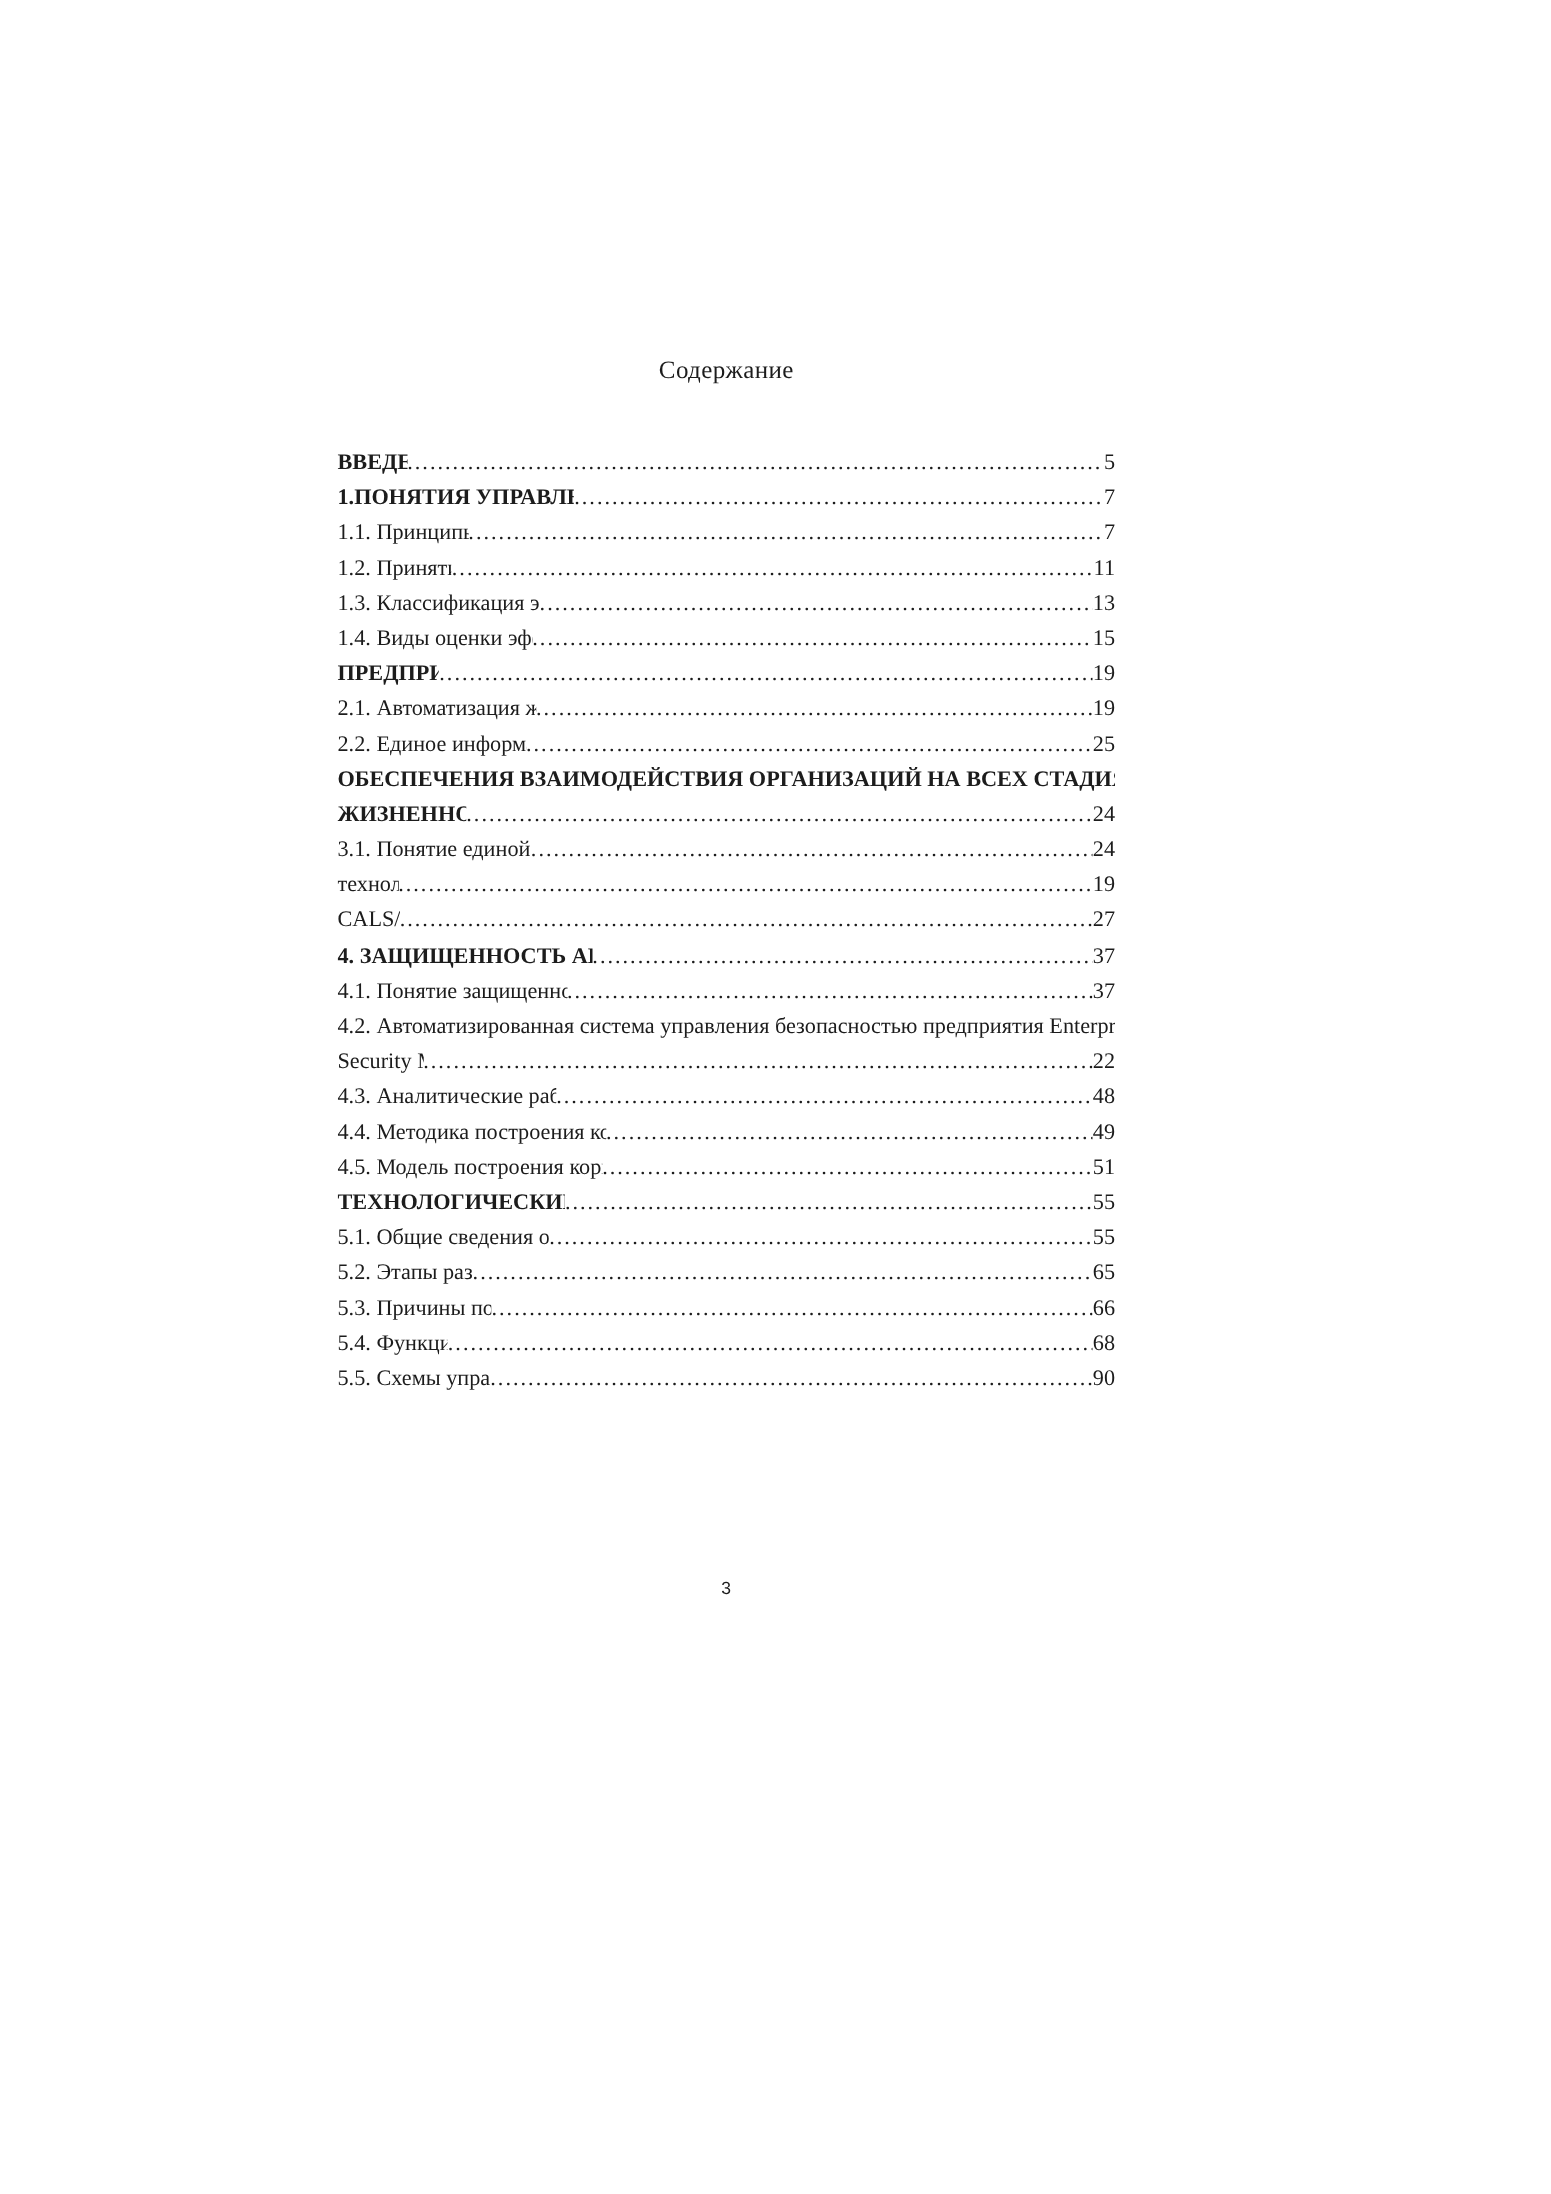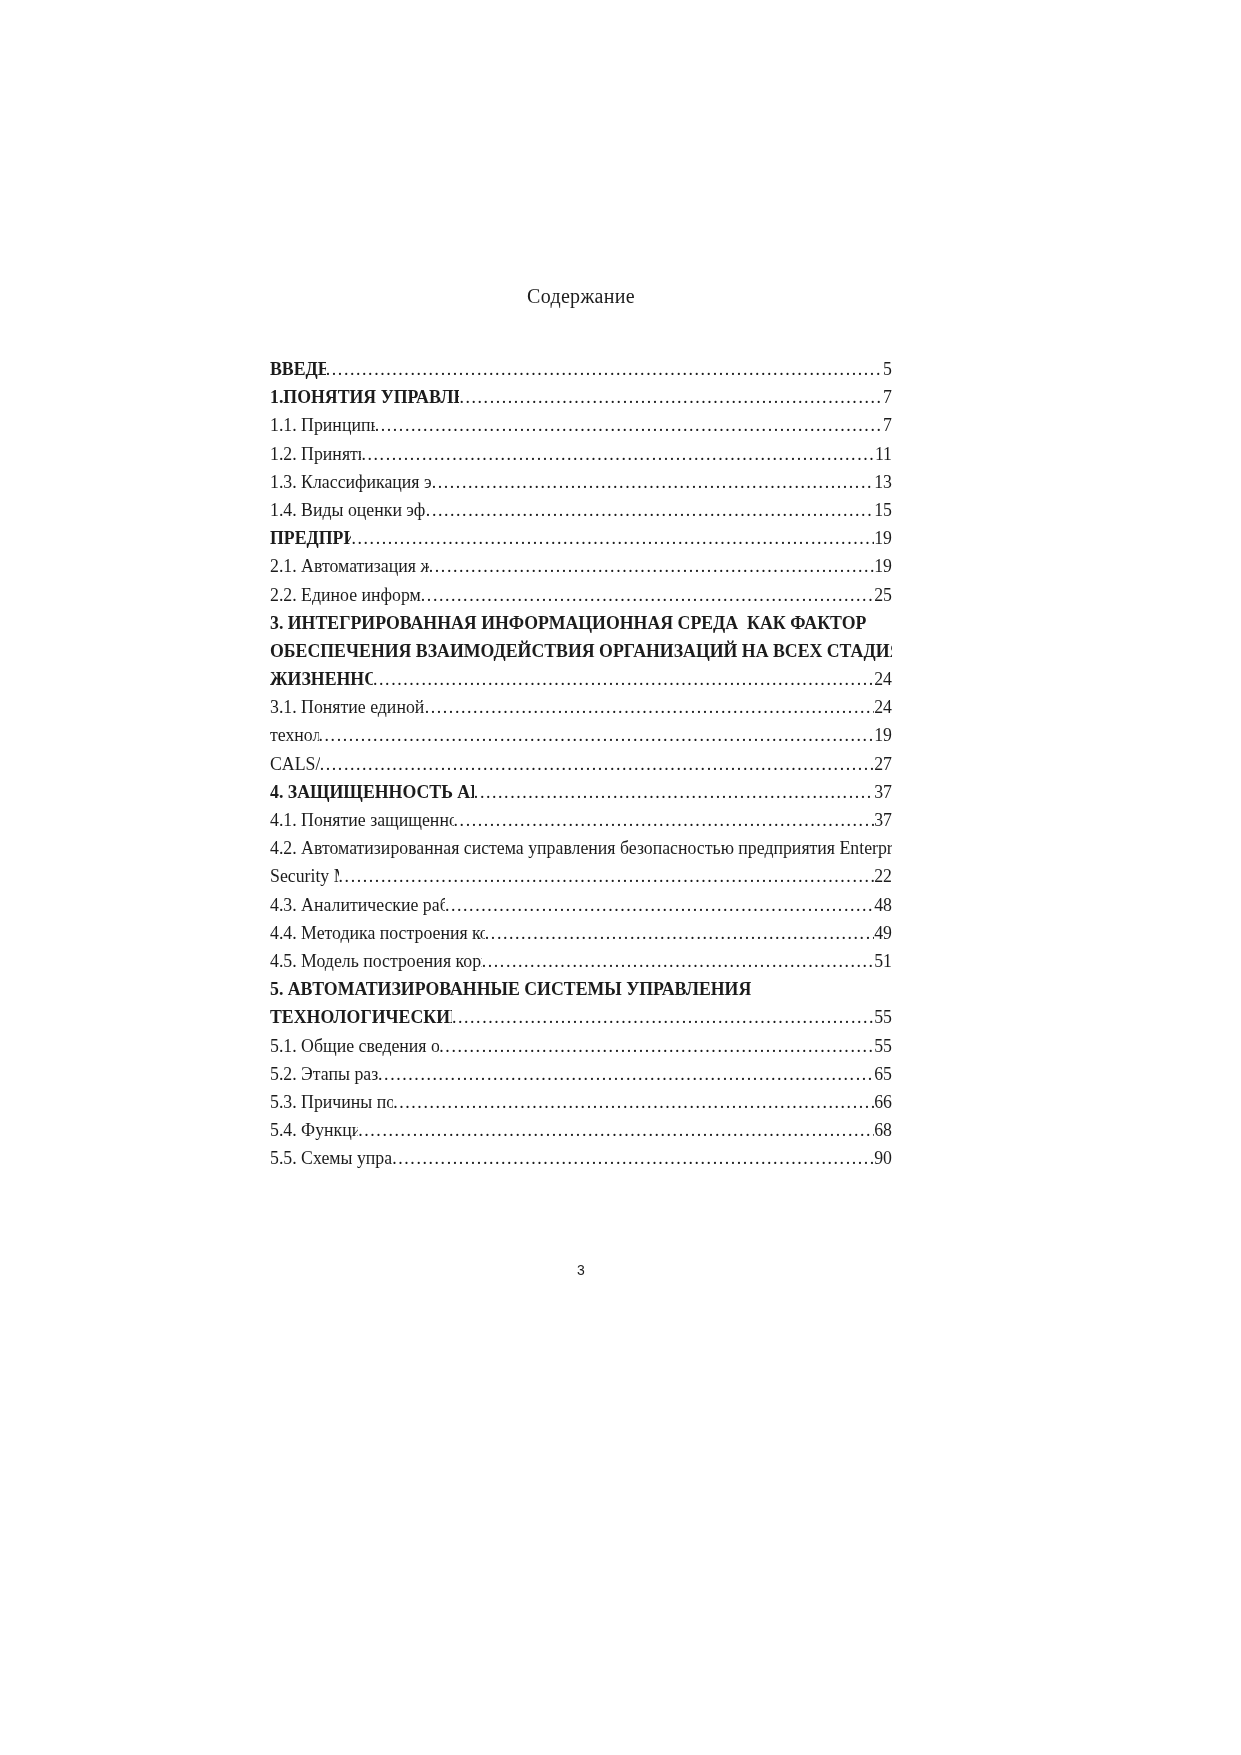--- a/index.html
+++ b/index.html
@@ -88,7 +88,6 @@
         <div class="toc-line bold"><span class="toc-text">ПРЕДПРИЯТИЕМ</span><span class="toc-leader"></span><span class="toc-page">19</span></div>
         <div class="toc-line"><span class="toc-text">2.1. Автоматизация жизненного цикла изделия</span><span class="toc-leader"></span><span class="toc-page">19</span></div>
         <div class="toc-line"><span class="toc-text">2.2. Единое информационное пространство</span><span class="toc-leader"></span><span class="toc-page">25</span></div>
-        <div class="toc-line bold"><span class="toc-text">3. ИНТЕГРИРОВАННАЯ ИНФОРМАЦИОННАЯ СРЕДА  КАК ФАКТОР</span></div>
         <div class="toc-line bold"><span class="toc-text">ОБЕСПЕЧЕНИЯ ВЗАИМОДЕЙСТВИЯ ОРГАНИЗАЦИЙ НА ВСЕХ СТАДИЯХ</span></div>
         <div class="toc-line bold"><span class="toc-text">ЖИЗНЕННОГО ЦИКЛА</span><span class="toc-leader"></span><span class="toc-page">24</span></div>
         <div class="toc-line"><span class="toc-text">3.1. Понятие единой информационной среды</span><span class="toc-leader"></span><span class="toc-page">24</span></div>

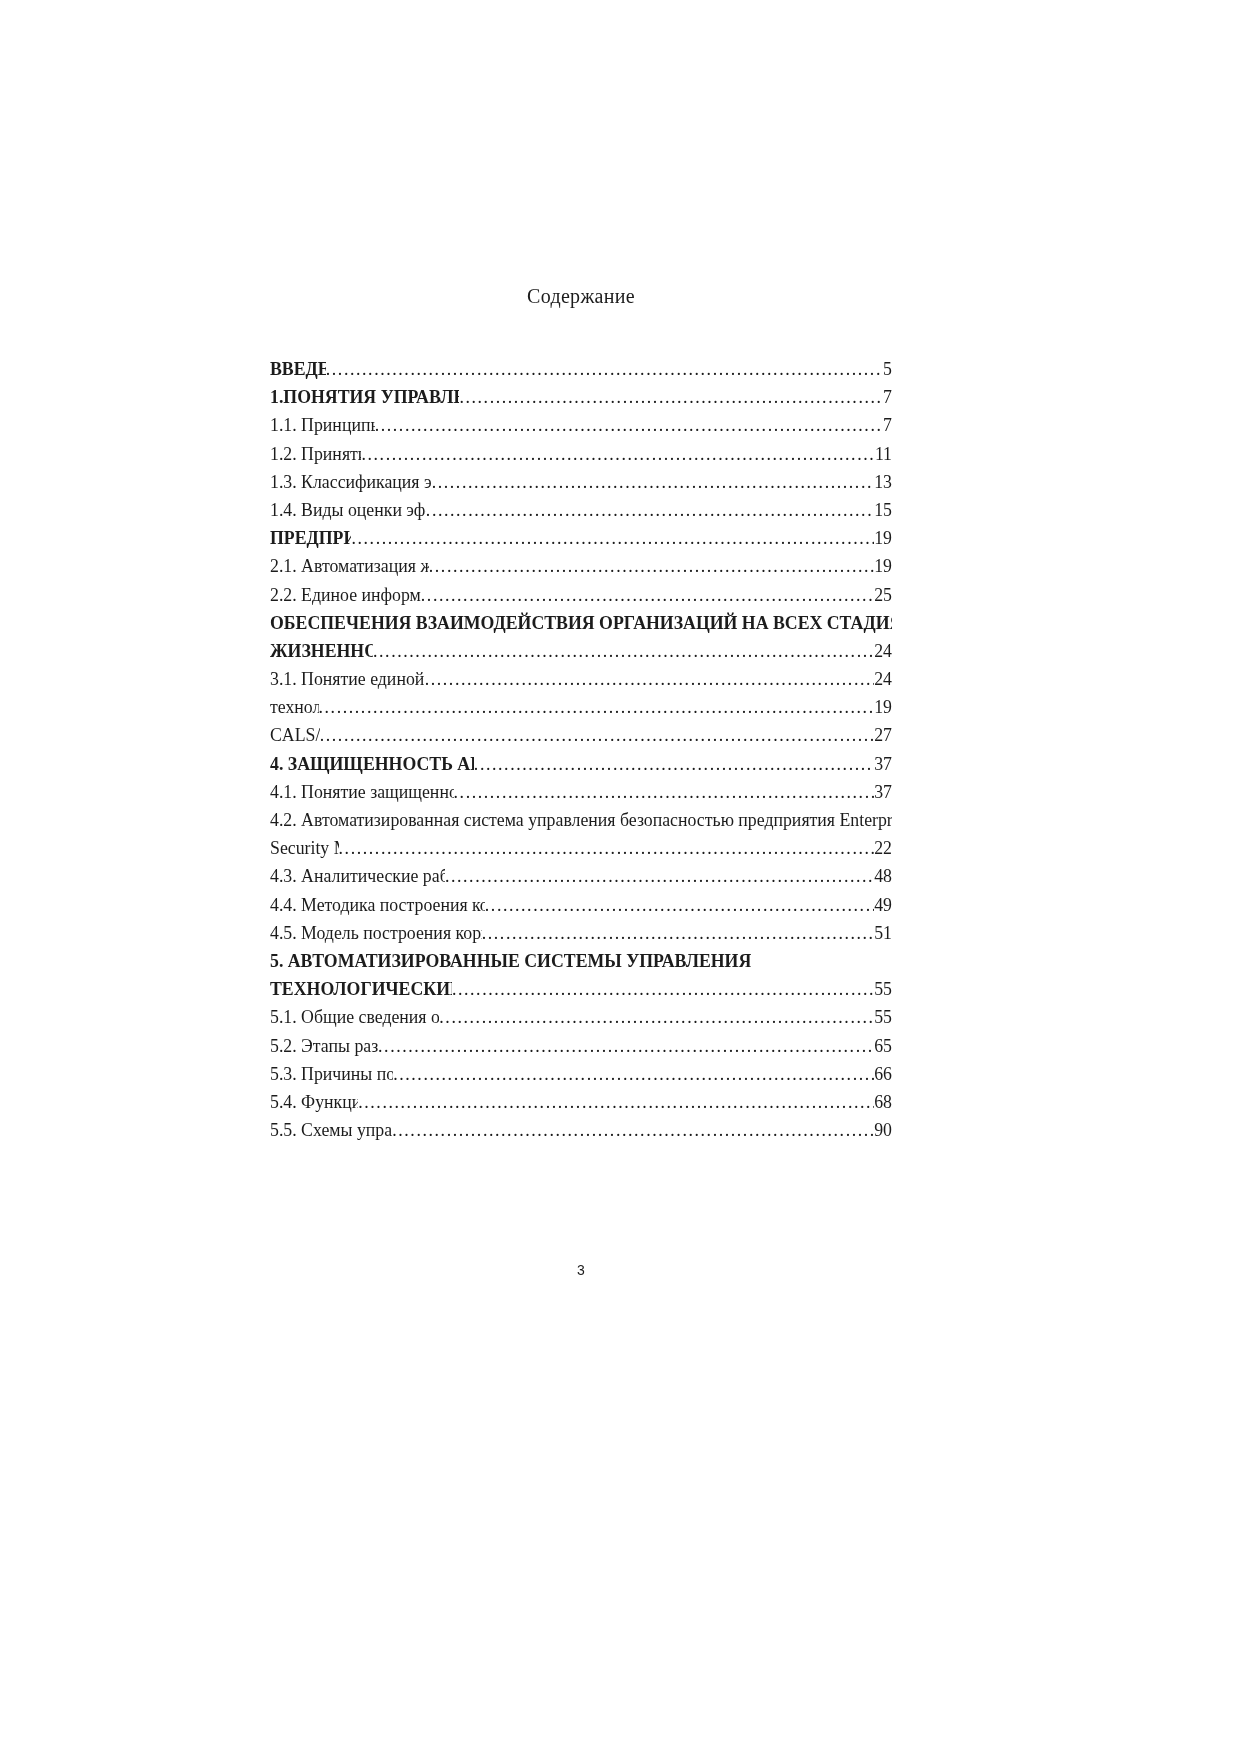--- a/index.html
+++ b/index.html
@@ -100,7 +100,6 @@
         <div class="toc-line"><span class="toc-text">4.3. Аналитические работы по оценке защищенности</span><span class="toc-leader"></span><span class="toc-page">48</span></div>
         <div class="toc-line"><span class="toc-text">4.4. Методика построения корпоративной системы защиты информации</span><span class="toc-leader"></span><span class="toc-page">49</span></div>
         <div class="toc-line"><span class="toc-text">4.5. Модель построения корпоративной  системы защиты информации</span><span class="toc-leader"></span><span class="toc-page">51</span></div>
-        <div class="toc-line bold"><span class="toc-text">5. АВТОМАТИЗИРОВАННЫЕ СИСТЕМЫ УПРАВЛЕНИЯ</span></div>
         <div class="toc-line bold"><span class="toc-text">ТЕХНОЛОГИЧЕСКИМИ ПРОЦЕССАМИ (АСУТП)</span><span class="toc-leader"></span><span class="toc-page">55</span></div>
         <div class="toc-line"><span class="toc-text">5.1. Общие сведения о технологических процессах</span><span class="toc-leader"></span><span class="toc-page">55</span></div>
         <div class="toc-line"><span class="toc-text">5.2. Этапы развития АСУТП</span><span class="toc-leader"></span><span class="toc-page">65</span></div>

